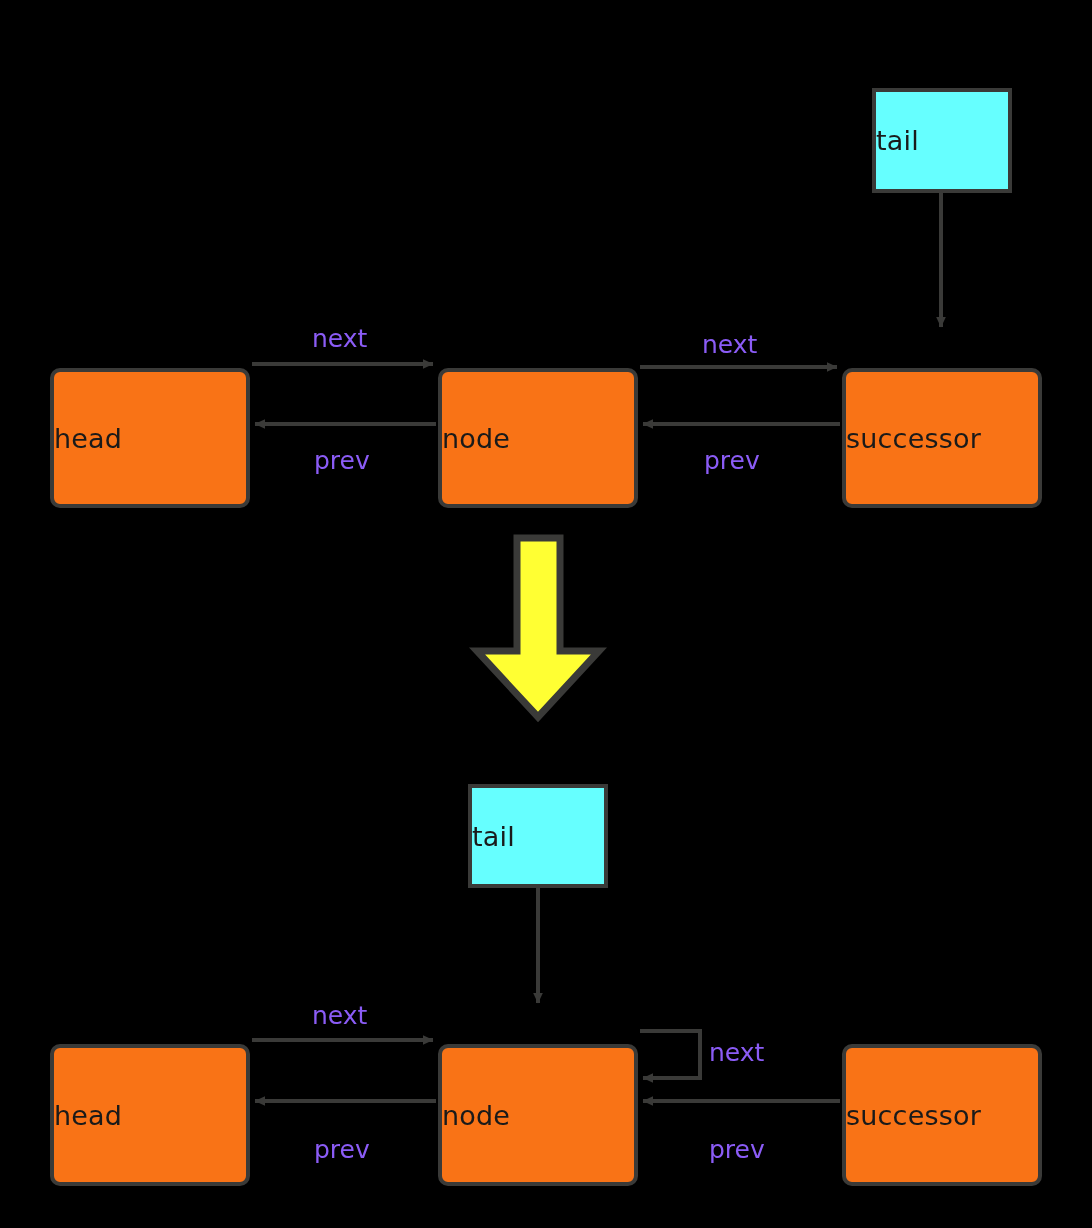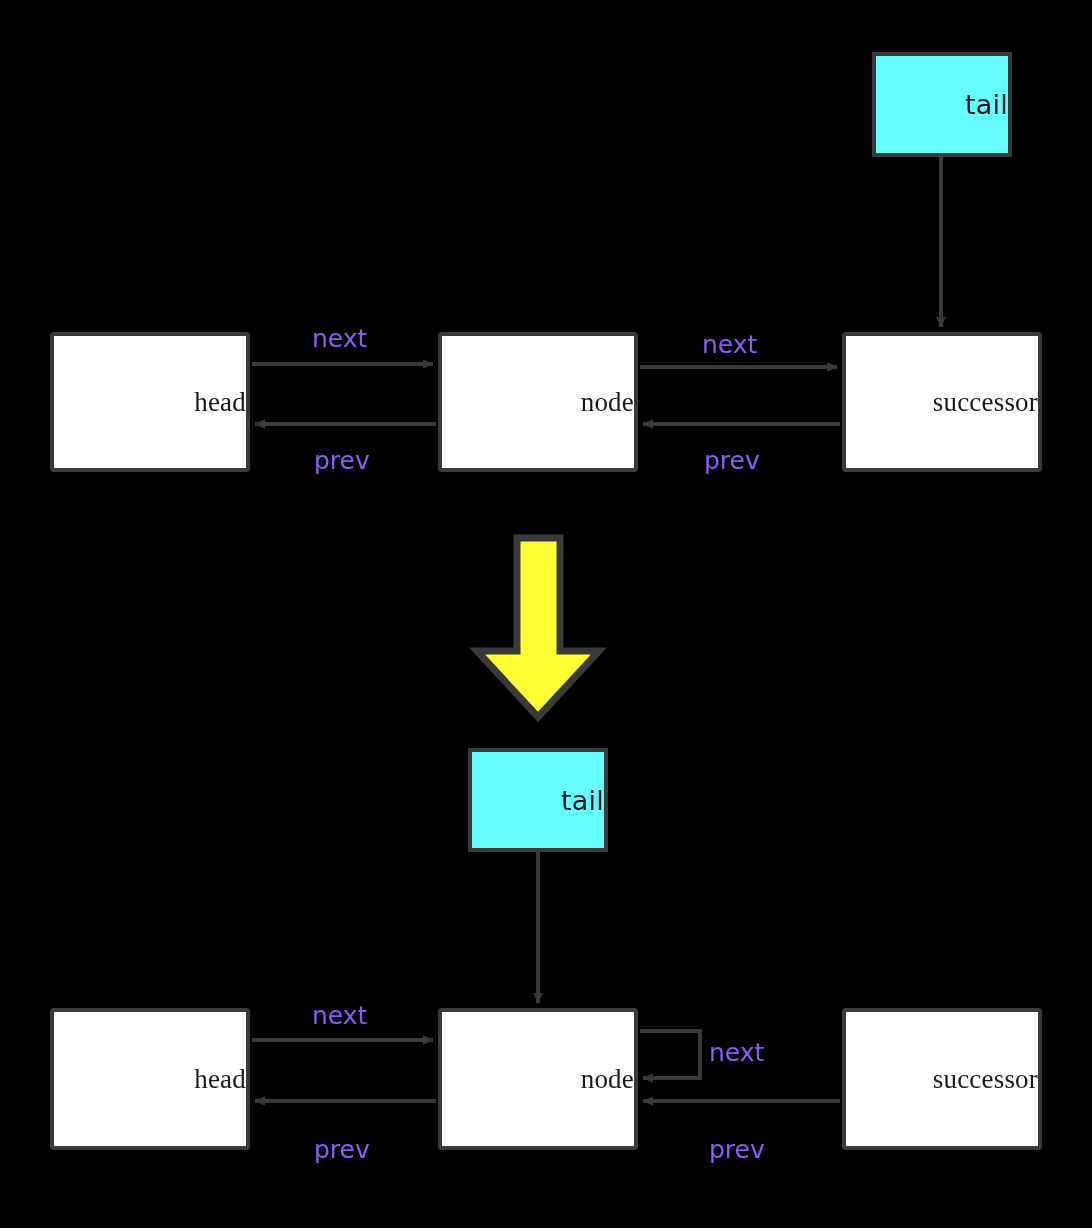--- a/index.html
+++ b/index.html
@@ -22,13 +22,14 @@
     box-sizing: border-box;
     display: flex;
     align-items: center;
-    justify-content: flex-end;
+    justify-content: flex-start;
     border: 4px solid #3a3a38;
     color: #1a1a1a;
     font-size: 27px;
     line-height: 1;
     letter-spacing: 0.2px;
     user-select: none;
+    margin-top: 36px;
   }
   .node-green {
     background: #ffffff;

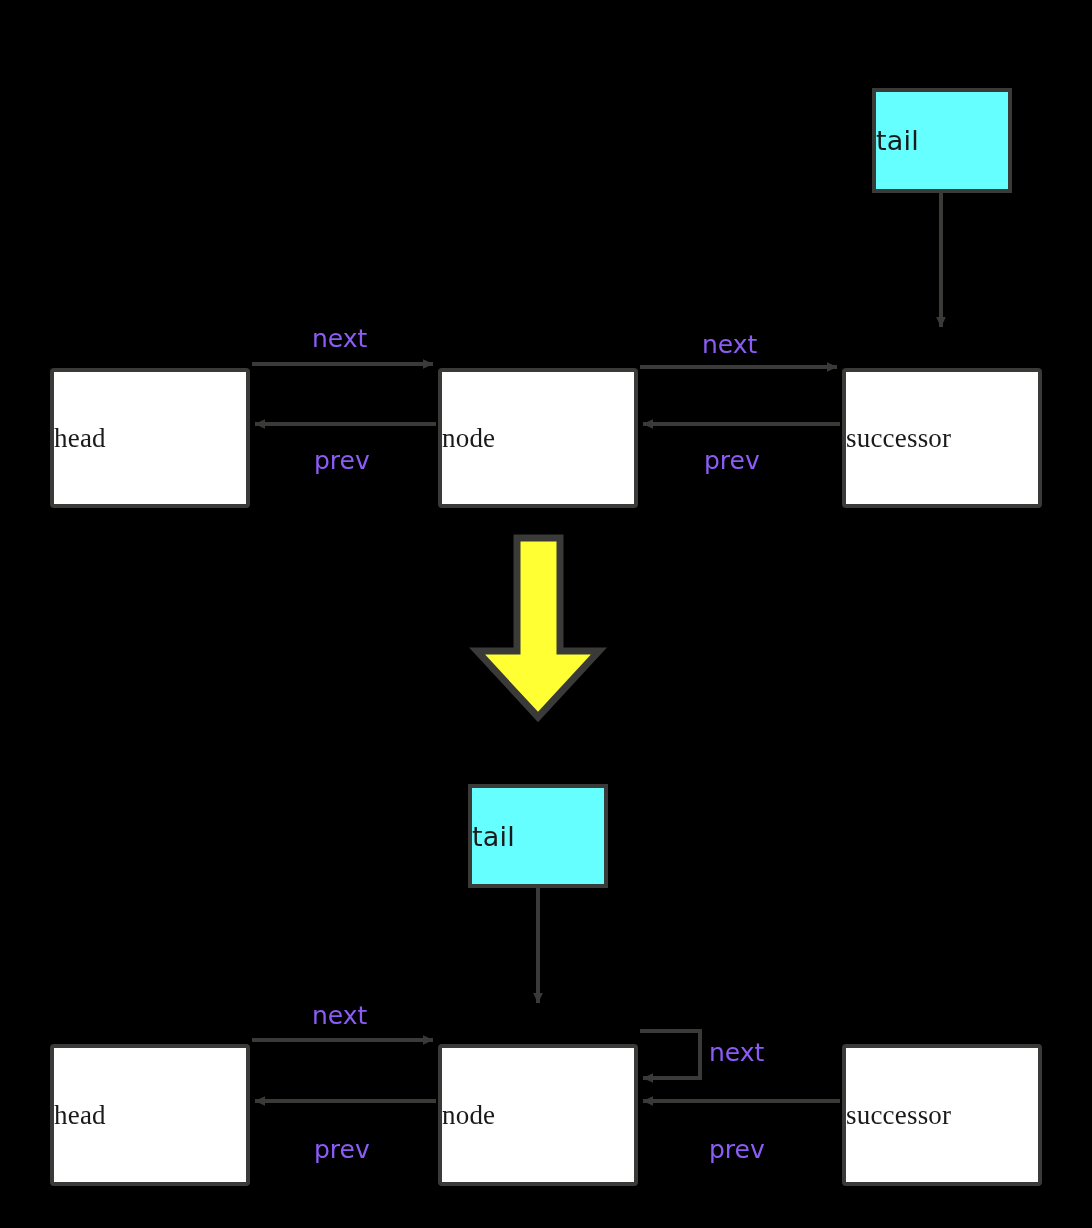--- a/index.html
+++ b/index.html
@@ -32,9 +32,8 @@
     margin-top: 36px;
   }
   .node-green {
-    background: #ffffff;
-    border-radius: 4px;
-    font-family: Liberation Serif, serif;
+    background: #f97316;
+    border-radius: 10px;
   }
   .node-cyan {
     background: #66ffff;

